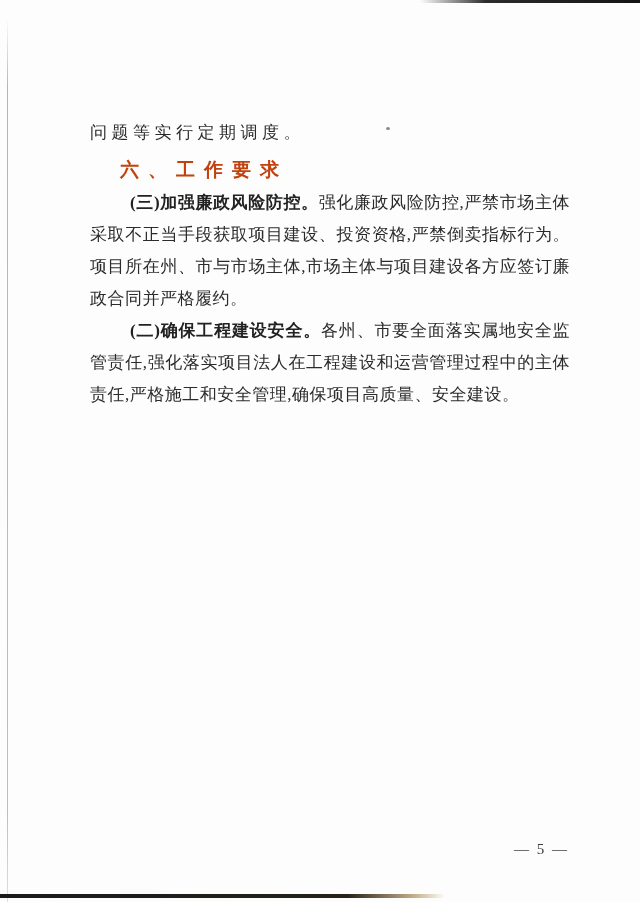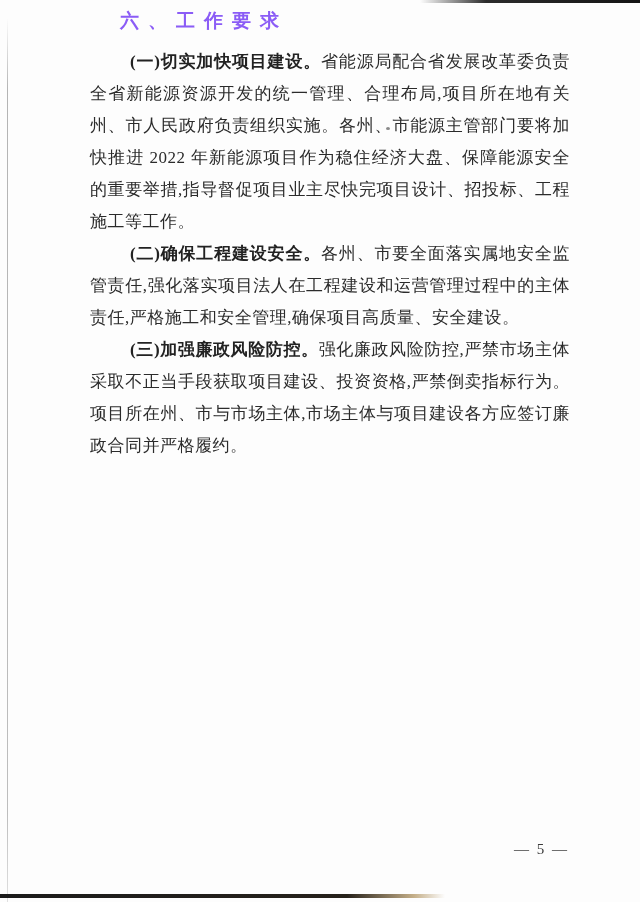--- a/index.html
+++ b/index.html
@@ -102,6 +102,7 @@
 
   <div class="content">
 
+    <p class="carry">问题等实行定期调度。</p>
 
     <h2 class="heading">六、工作要求</h2>
 

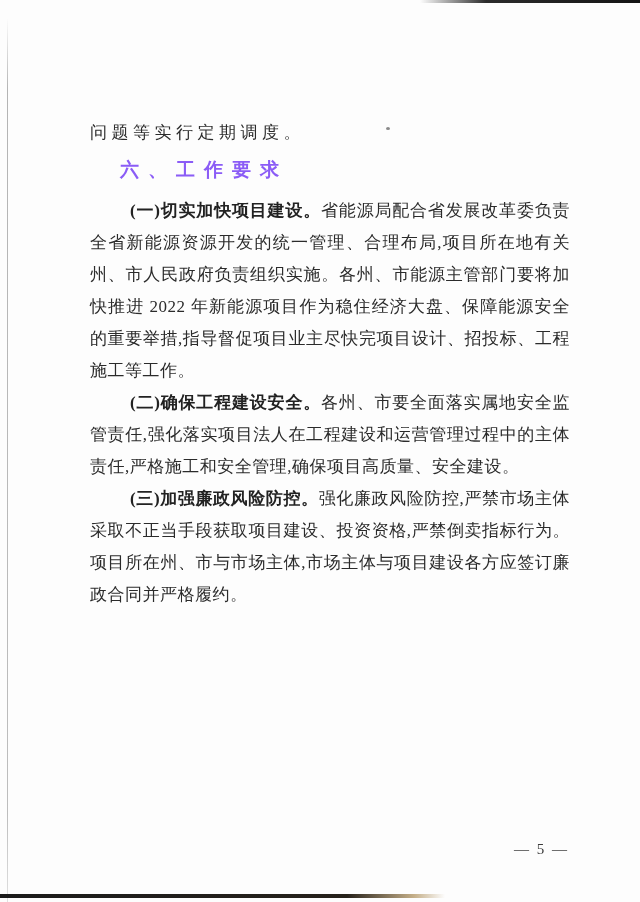--- a/index.html
+++ b/index.html
@@ -55,13 +55,13 @@
     letter-spacing: 4.5px;
   }
   .heading {
-    margin: 4px 0 8px 30px;
+    margin: 4px 0 0 30px;
     font-family: "Liberation Sans", "DejaVu Sans", sans-serif;
     font-weight: bold;
     font-size: 19px;
     line-height: 34px;
     letter-spacing: 9px;
-    color: #8b5cf6;
+    color: #c2410c;
   }
   .para {
     margin: 0;

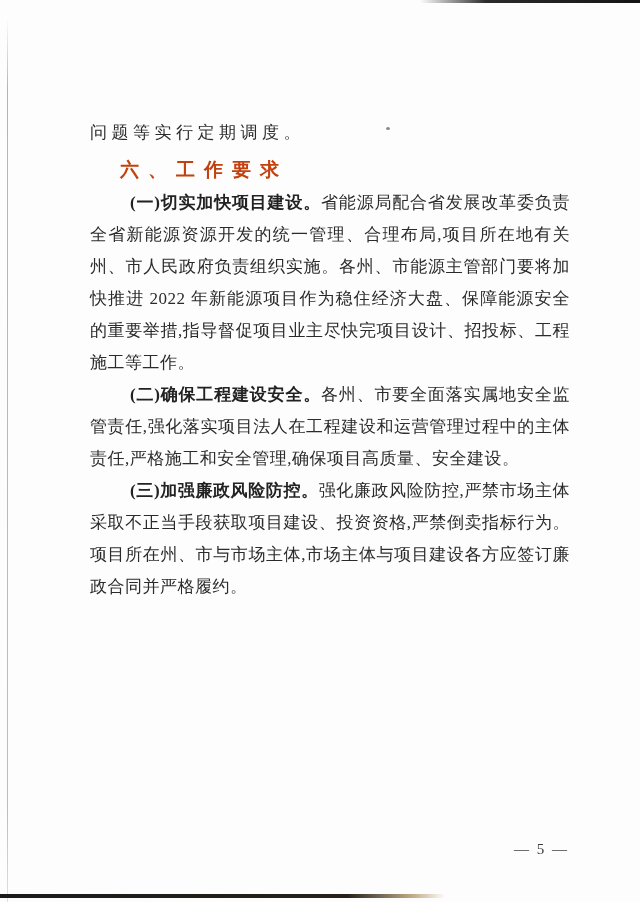--- a/index.html
+++ b/index.html
@@ -106,7 +106,6 @@
 
     <h2 class="heading">六、工作要求</h2>
 
-    <p class="para"><span class="lead">(一)切实加快项目建设。</span><span>省能源局配合省发展改革委负责全省新能源资源开发的统一管理、合理布局,项目所在地有关州、市人民政府负责组织实施。各州、市能源主管部门要将加快推进 2022 年新能源项目作为稳住经济大盘、保障能源安全的重要举措,指导督促项目业主尽快完项目设计、招投标、工程施工等工作。</span></p>
 
     <p class="para"><span class="lead">(二)确保工程建设安全。</span><span>各州、市要全面落实属地安全监管责任,强化落实项目法人在工程建设和运营管理过程中的主体责任,严格施工和安全管理,确保项目高质量、安全建设。</span></p>
 

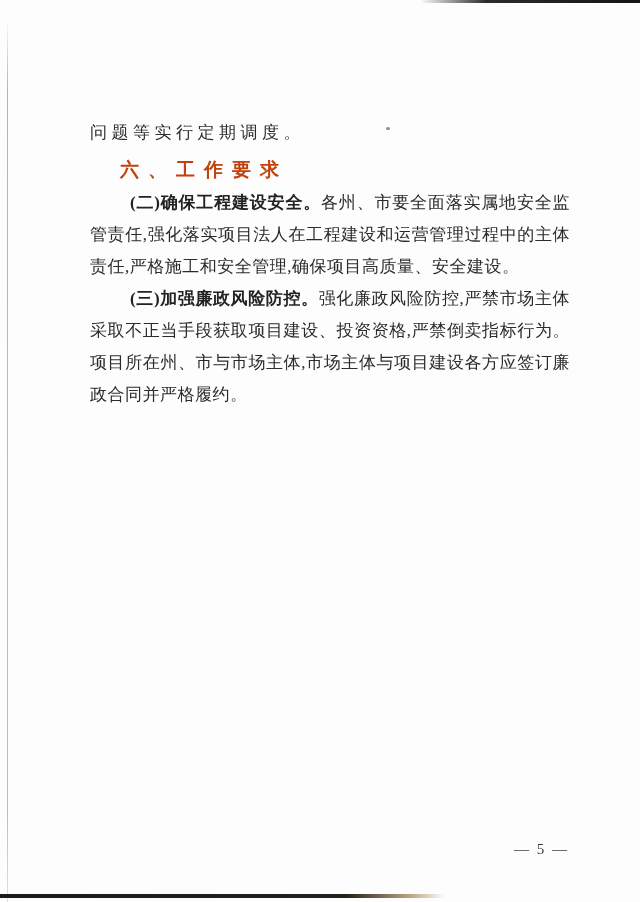--- a/index.html
+++ b/index.html
@@ -107,9 +107,9 @@
     <h2 class="heading">六、工作要求</h2>
 
 
+    <p class="para"><span class="lead">(三)加强廉政风险防控。</span><span>强化廉政风险防控,严禁市场主体采取不正当手段获取项目建设、投资资格,严禁倒卖指标行为。项目所在州、市与市场主体,市场主体与项目建设各方应签订廉政合同并严格履约。</span></p>
+
     <p class="para"><span class="lead">(二)确保工程建设安全。</span><span>各州、市要全面落实属地安全监管责任,强化落实项目法人在工程建设和运营管理过程中的主体责任,严格施工和安全管理,确保项目高质量、安全建设。</span></p>
-
-    <p class="para"><span class="lead">(三)加强廉政风险防控。</span><span>强化廉政风险防控,严禁市场主体采取不正当手段获取项目建设、投资资格,严禁倒卖指标行为。项目所在州、市与市场主体,市场主体与项目建设各方应签订廉政合同并严格履约。</span></p>
 
 
 

